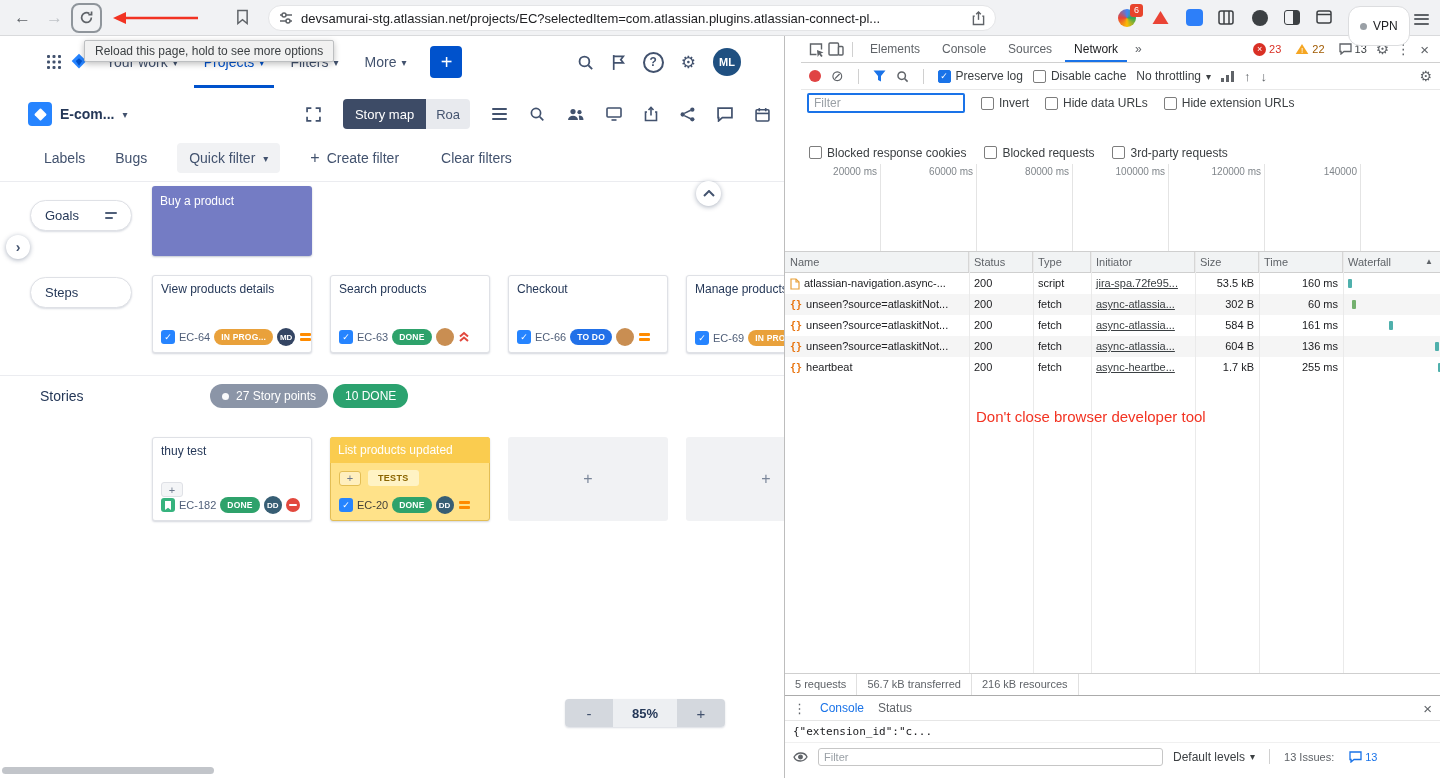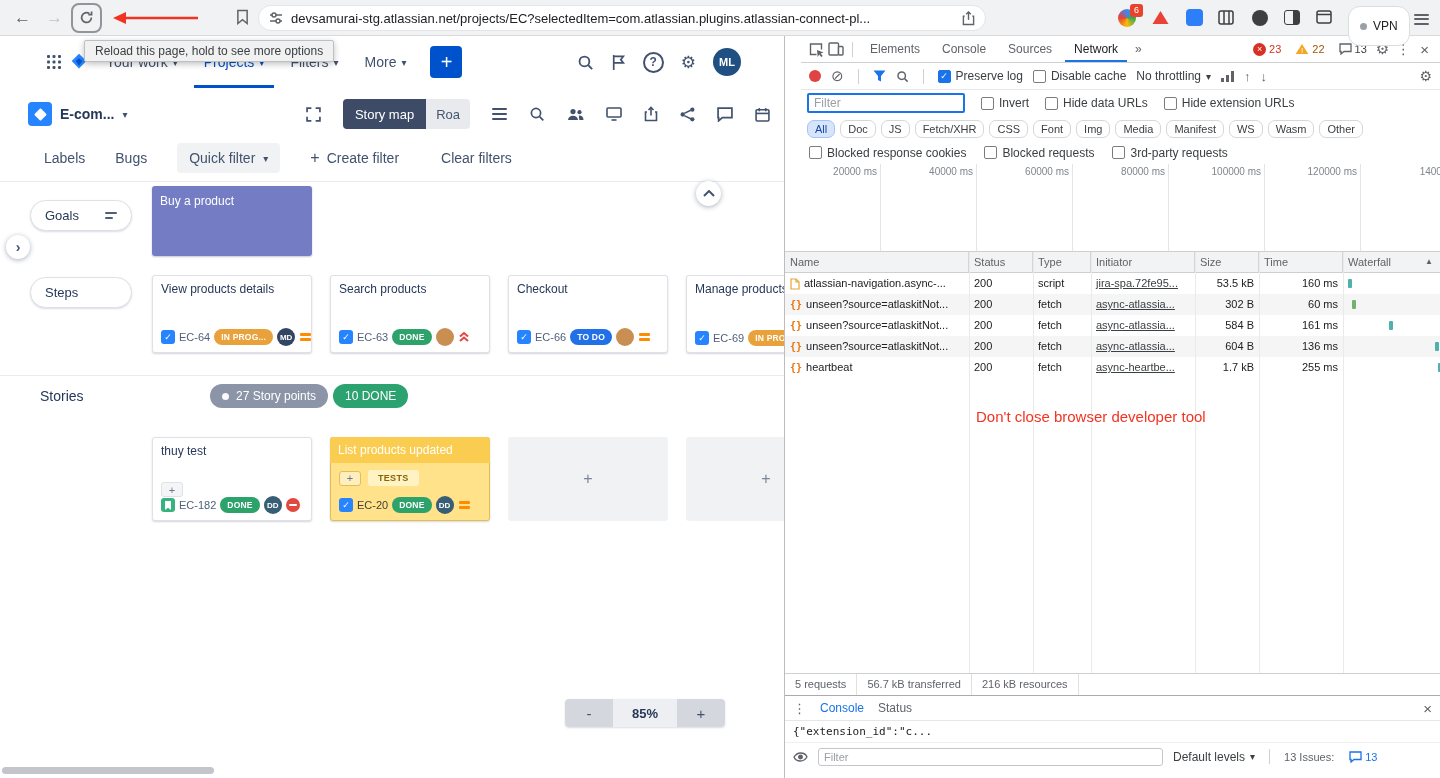--- a/index.html
+++ b/index.html
@@ -12,7 +12,7 @@
 
 #bbar{position:absolute;top:0;left:0;width:1440px;height:36px;background:#F1F2F4;border-bottom:1px solid #D9DADC;z-index:20}
 .bic{color:#5F6368;font-size:17px;line-height:20px}
-#urlbar{position:absolute;left:258px;top:5px;width:728px;height:26px;border-radius:13px;background:#fff;display:flex;align-items:center;padding:0 10px;border:1px solid #E4E5E7}
+#urlbar{position:absolute;left:268px;top:5px;width:728px;height:26px;border-radius:13px;background:#fff;display:flex;align-items:center;padding:0 10px;border:1px solid #E4E5E7}
 #urlbar .url{font-size:13px;color:#202124;margin:0 8px;white-space:nowrap;overflow:hidden;flex:1}
 #vpn{height:40px;border-radius:12px;background:#fff;border:1px solid #DCDDDF;padding:0 11px;gap:6px;font-size:12px;color:#202124}
 .vpndot{width:7px;height:7px;border-radius:50%;background:#9AA0A6;display:inline-block}

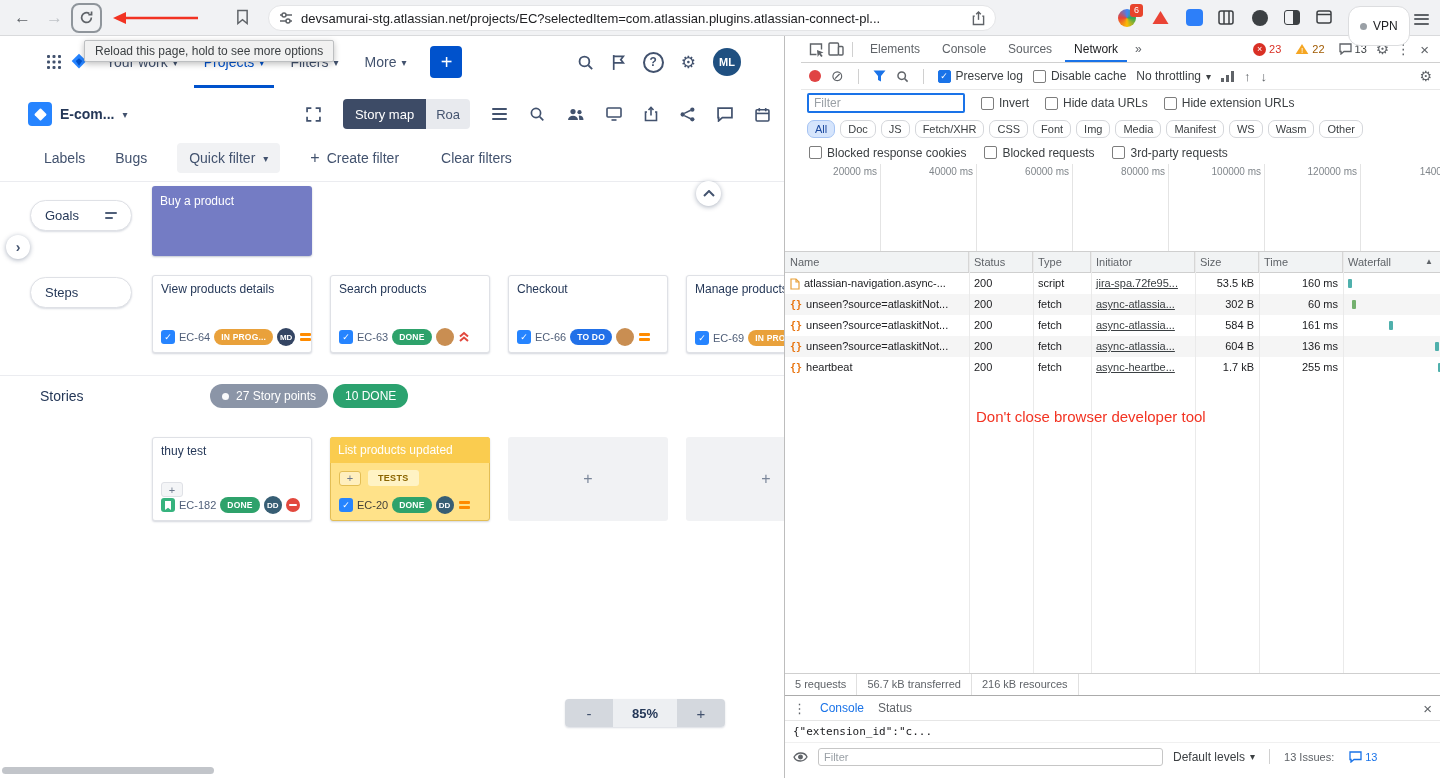--- a/index.html
+++ b/index.html
@@ -595,20 +595,6 @@
     </label>
   </div>
 
-  <div class="dtrow" id="dt-chips">
-    <span class="chip active">All</span>
-    <span class="chip">Doc</span>
-    <span class="chip">JS</span>
-    <span class="chip">Fetch/XHR</span>
-    <span class="chip">CSS</span>
-    <span class="chip">Font</span>
-    <span class="chip">Img</span>
-    <span class="chip">Media</span>
-    <span class="chip">Manifest</span>
-    <span class="chip">WS</span>
-    <span class="chip">Wasm</span>
-    <span class="chip">Other</span>
-  </div>
 
   <div class="dtrow" id="dt-cbrow">
     <label class="cbl">

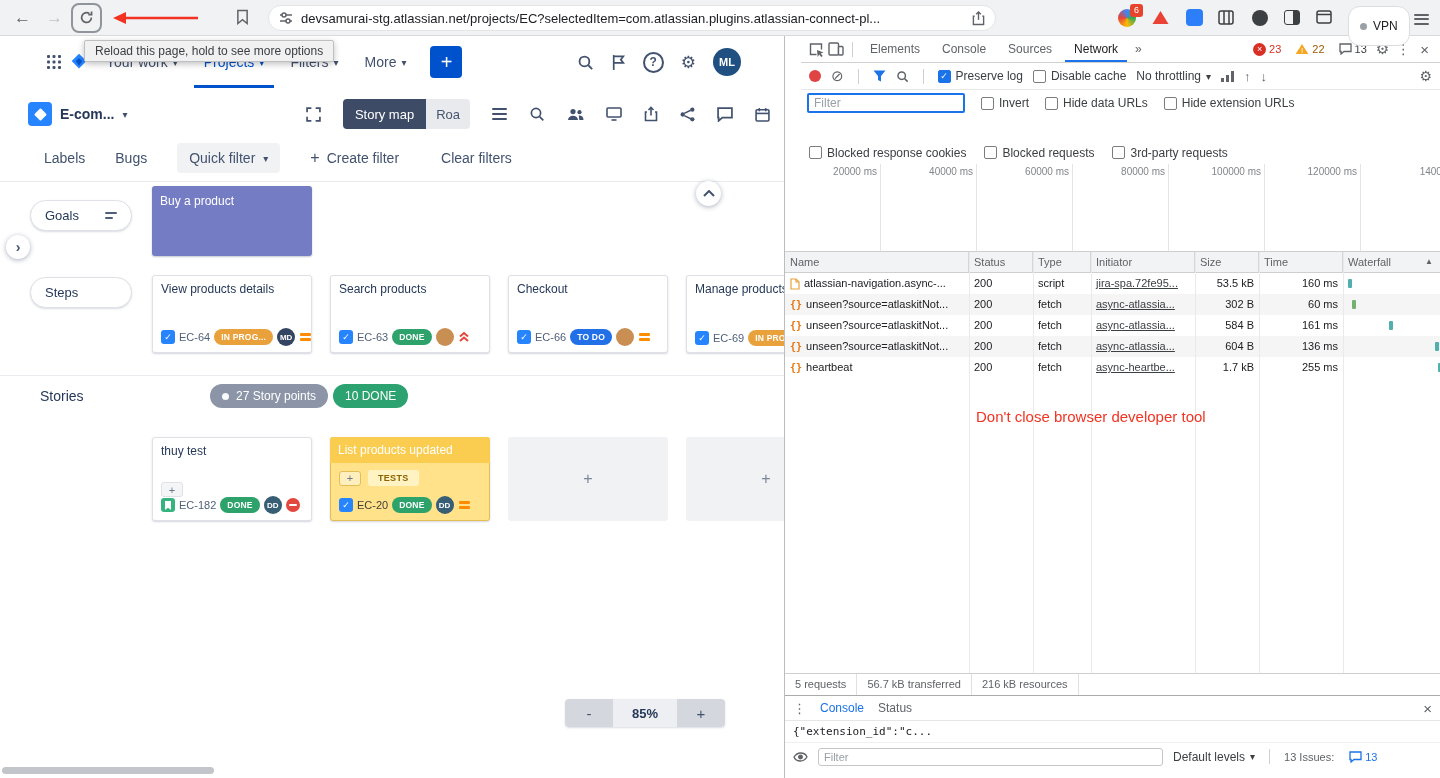--- a/index.html
+++ b/index.html
@@ -613,7 +613,6 @@
 
   <div id="dt-ruler">
     <div class="rcell"><span>20000 ms</span></div>
-    <div class="rcell"><span>40000 ms</span></div>
     <div class="rcell"><span>60000 ms</span></div>
     <div class="rcell"><span>80000 ms</span></div>
     <div class="rcell"><span>100000 ms</span></div>

